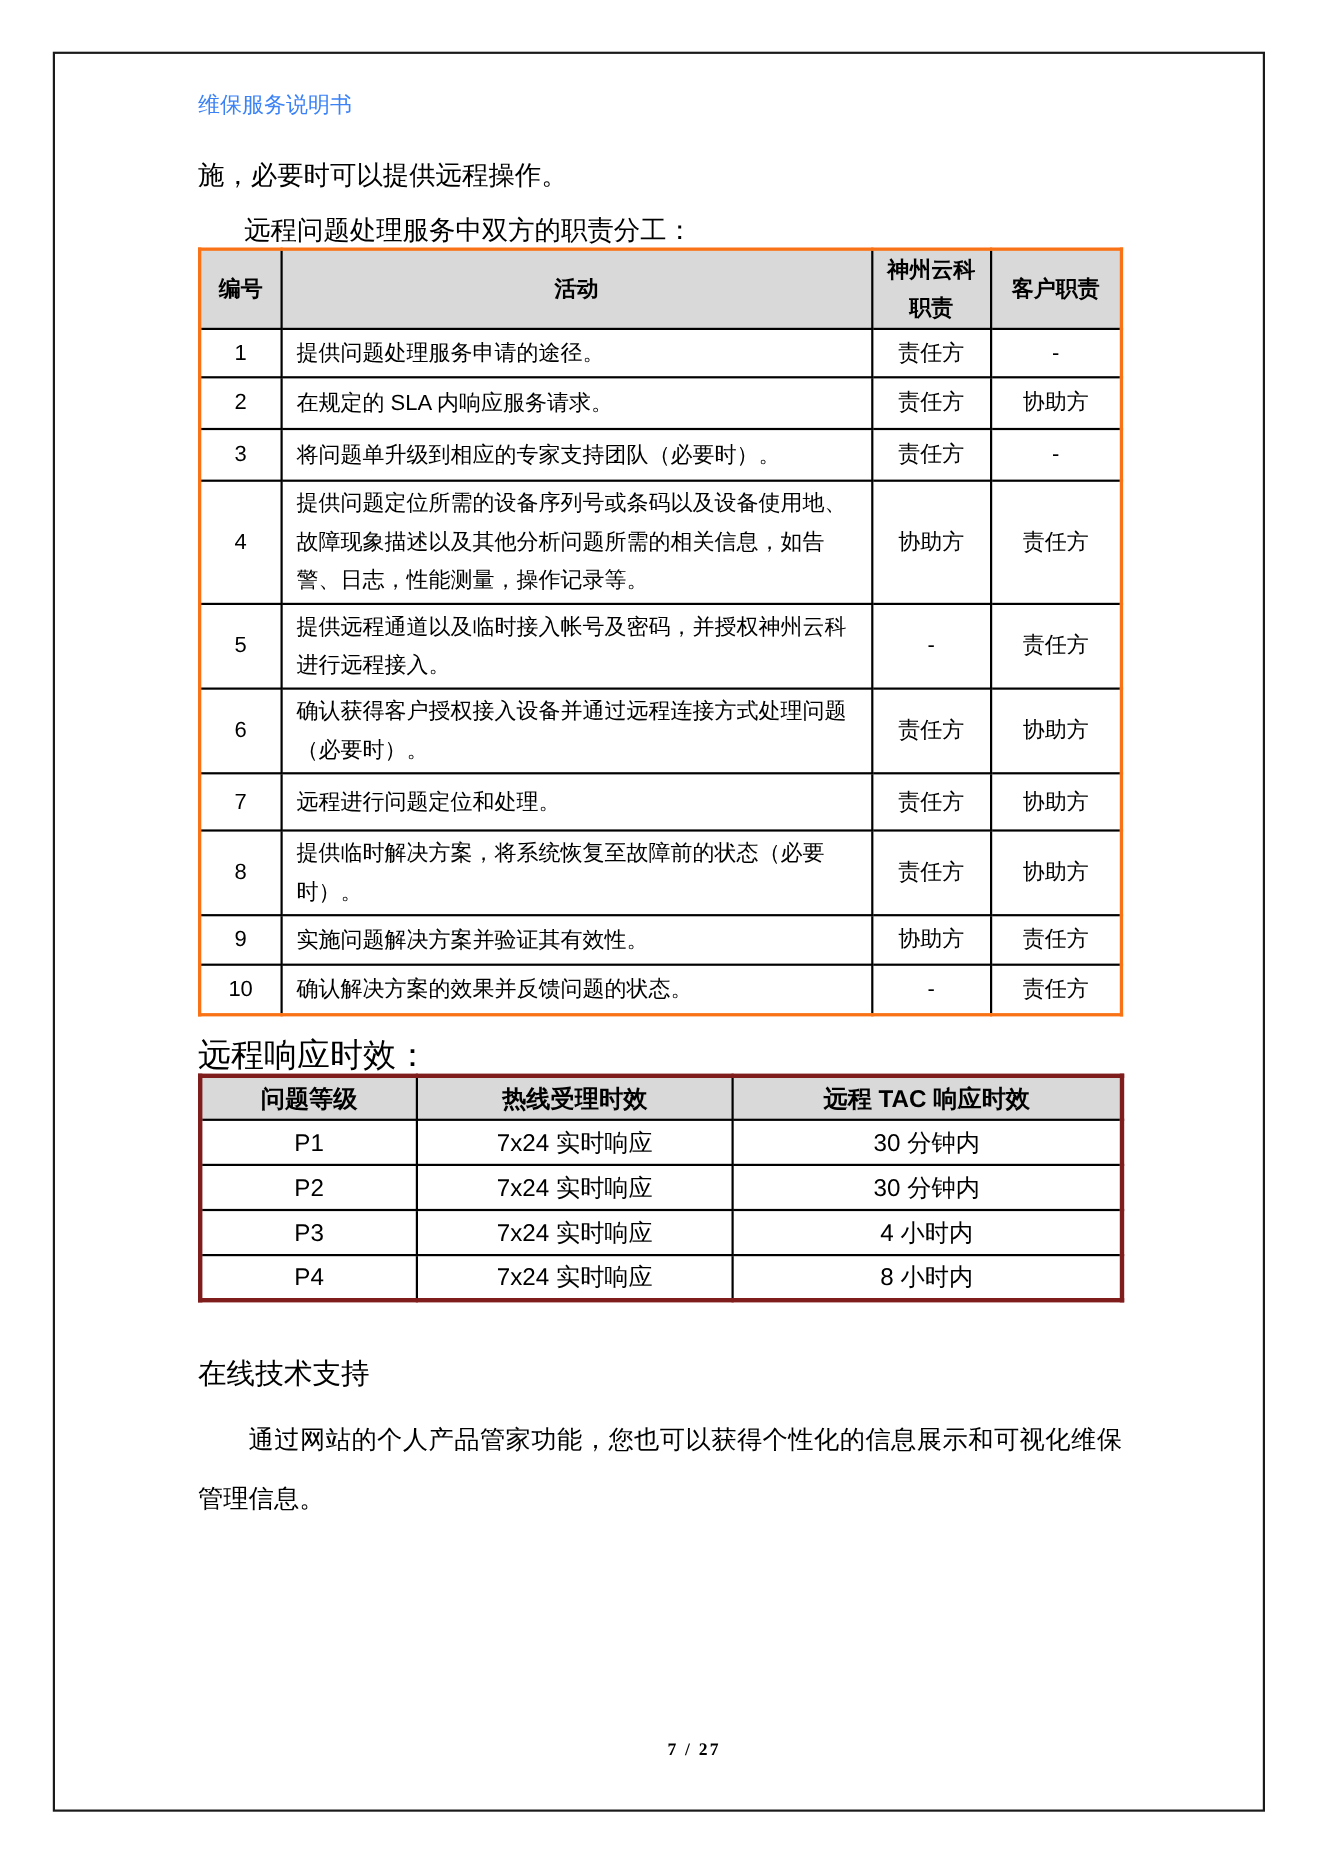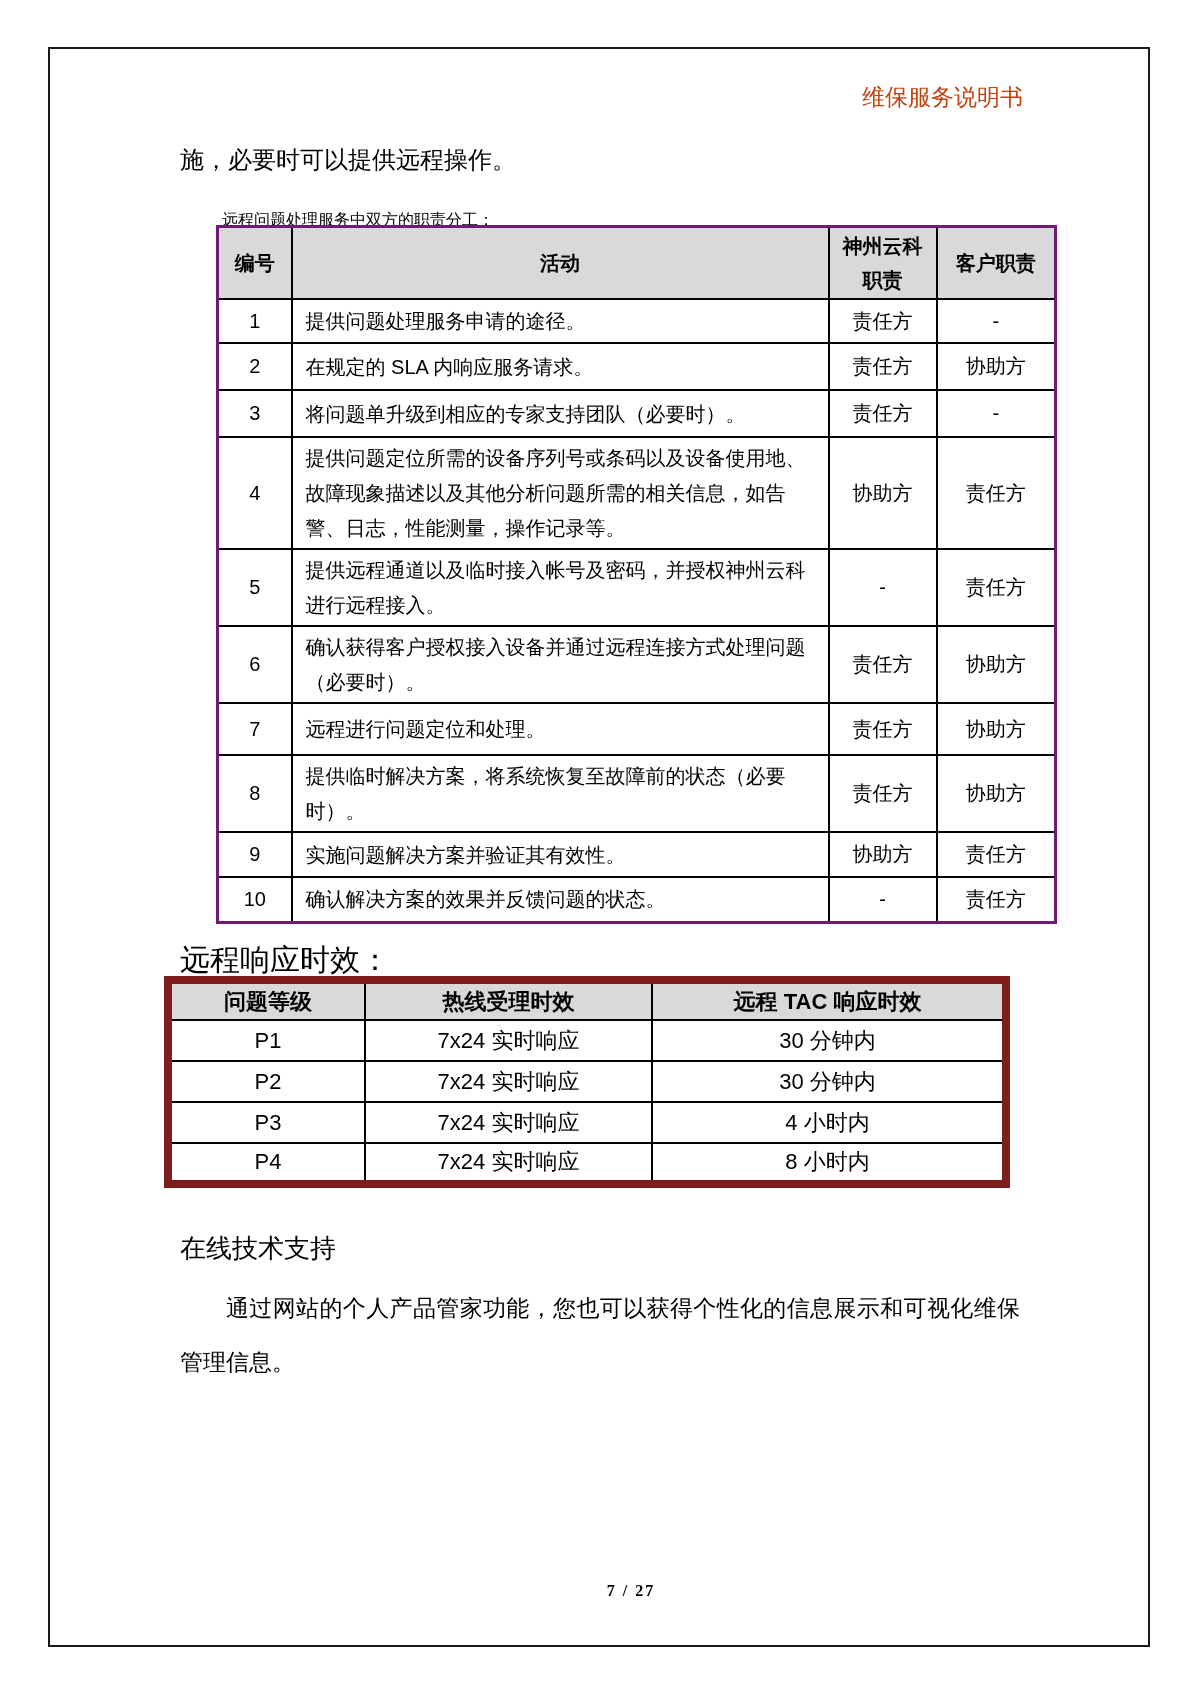--- a/index.html
+++ b/index.html
@@ -15,7 +15,7 @@
   .doc-header{
     position:absolute;left:180px;top:82px;width:843px;
     font-family:"Liberation Serif","DejaVu Serif",serif;
-    font-size:23px;text-align:right;color:#c2410c;
+    font-size:20px;color:#3b82f6;
   }
   .intro-line1{position:absolute;left:180px;top:144px;font-size:24px;line-height:32px;}
   .intro-line2{position:absolute;left:222px;top:204px;font-size:16px;line-height:32px;}

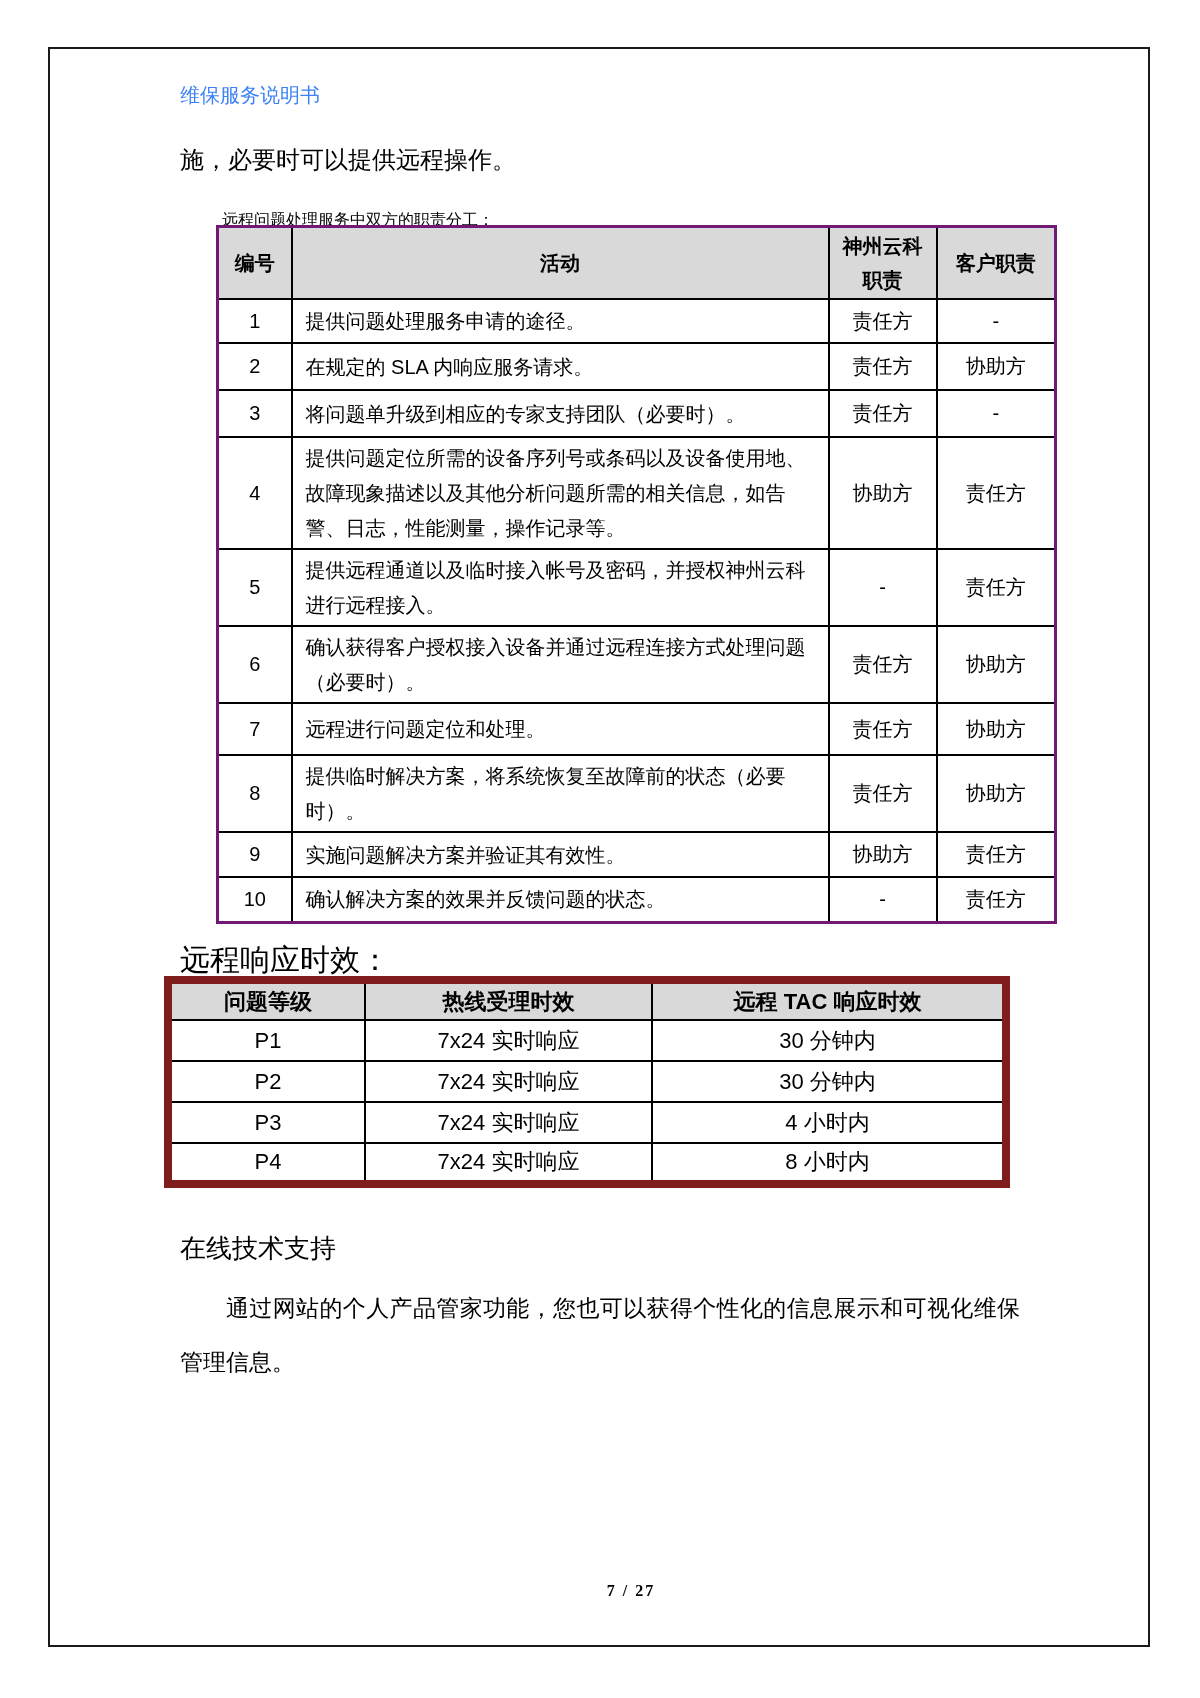--- a/index.html
+++ b/index.html
@@ -18,7 +18,7 @@
     font-size:20px;color:#3b82f6;
   }
   .intro-line1{position:absolute;left:180px;top:144px;font-size:24px;line-height:32px;}
-  .intro-line2{position:absolute;left:222px;top:204px;font-size:16px;line-height:32px;}
+  .intro-line2{position:absolute;left:222px;top:194px;font-size:24px;line-height:32px;}
 
   table{border-collapse:collapse;table-layout:fixed;background:#fff;}
   .resp-table{position:absolute;left:180px;top:225px;width:838px;border:3px solid #701a75;margin-left:36px;}

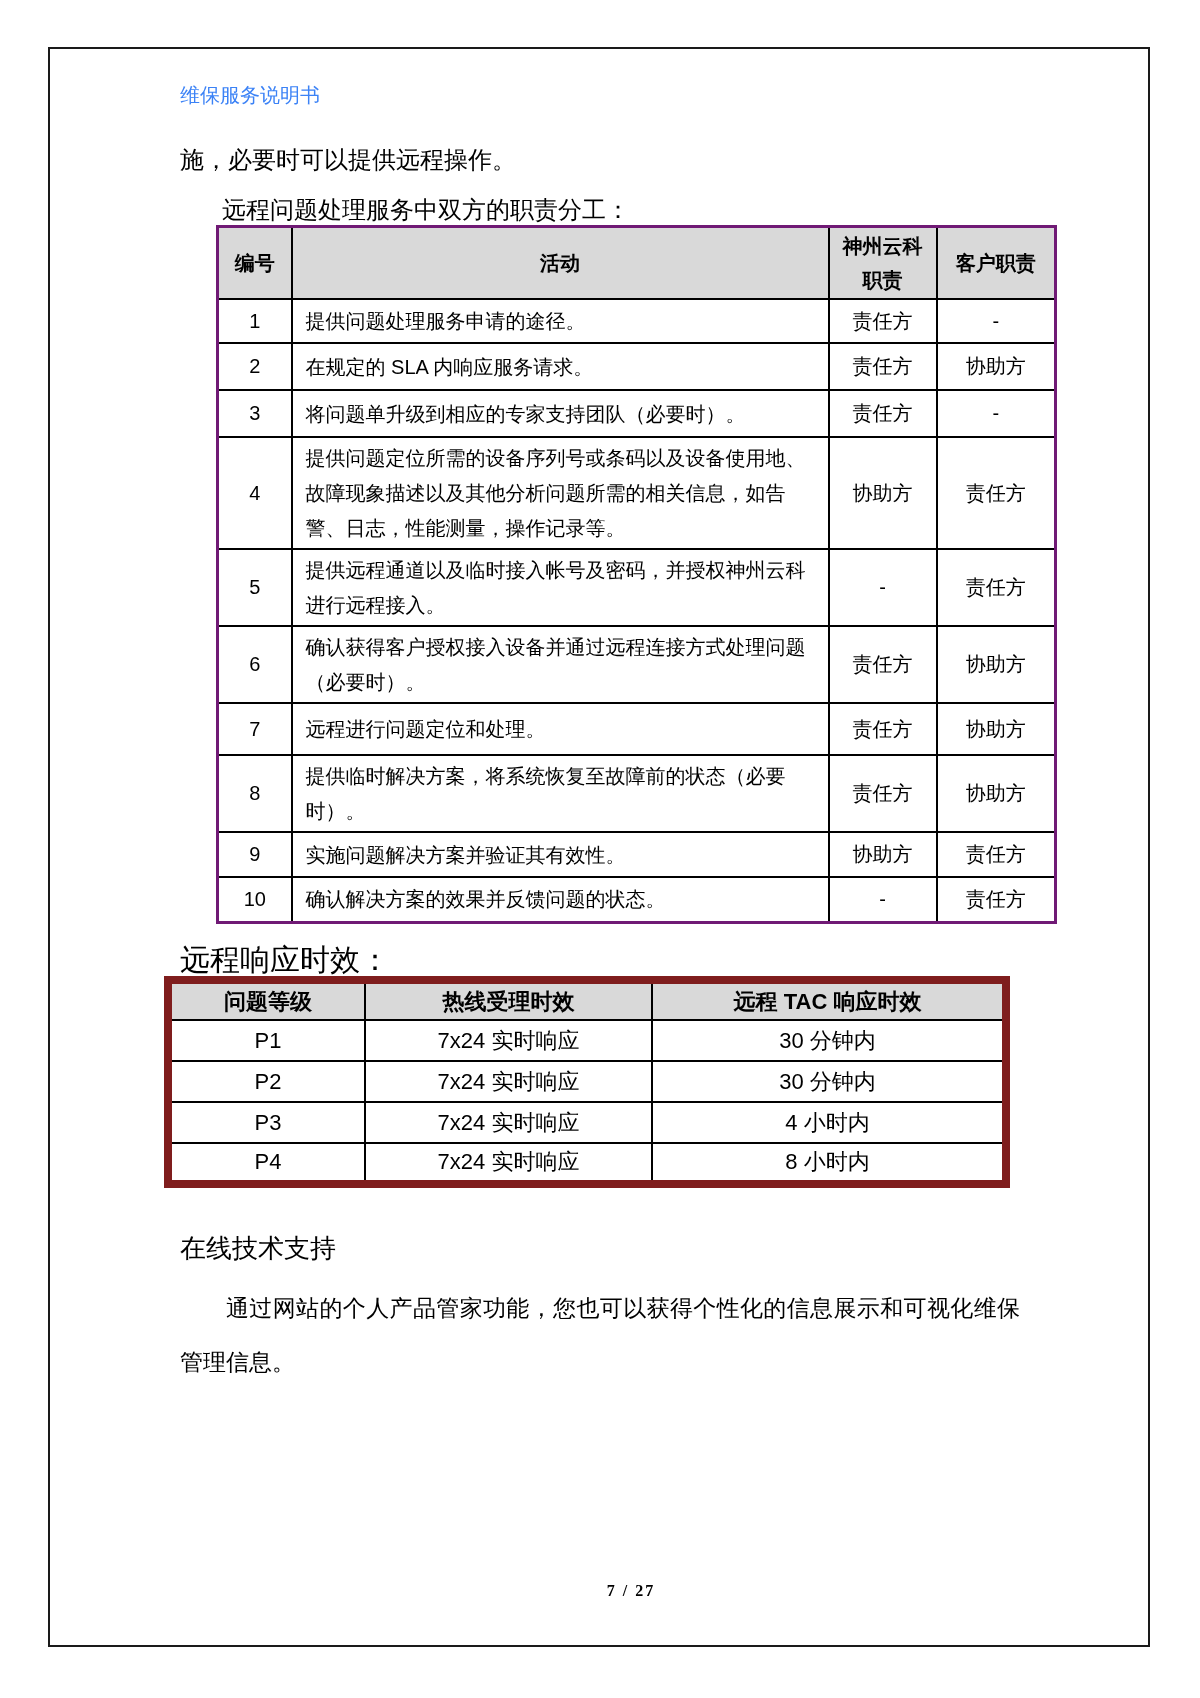--- a/index.html
+++ b/index.html
@@ -21,7 +21,7 @@
   .intro-line2{position:absolute;left:222px;top:194px;font-size:24px;line-height:32px;}
 
   table{border-collapse:collapse;table-layout:fixed;background:#fff;}
-  .resp-table{position:absolute;left:180px;top:225px;width:838px;border:3px solid #701a75;margin-left:36px;}
+  .resp-table{position:absolute;left:180px;top:225px;width:838px;border:3px solid #f97316;}
   .resp-table th,.resp-table td{border:2px solid #000;box-sizing:border-box;vertical-align:middle;}
   .resp-table thead th{
     background:#d9d9d9;font-size:20px;font-weight:bold;text-align:center;

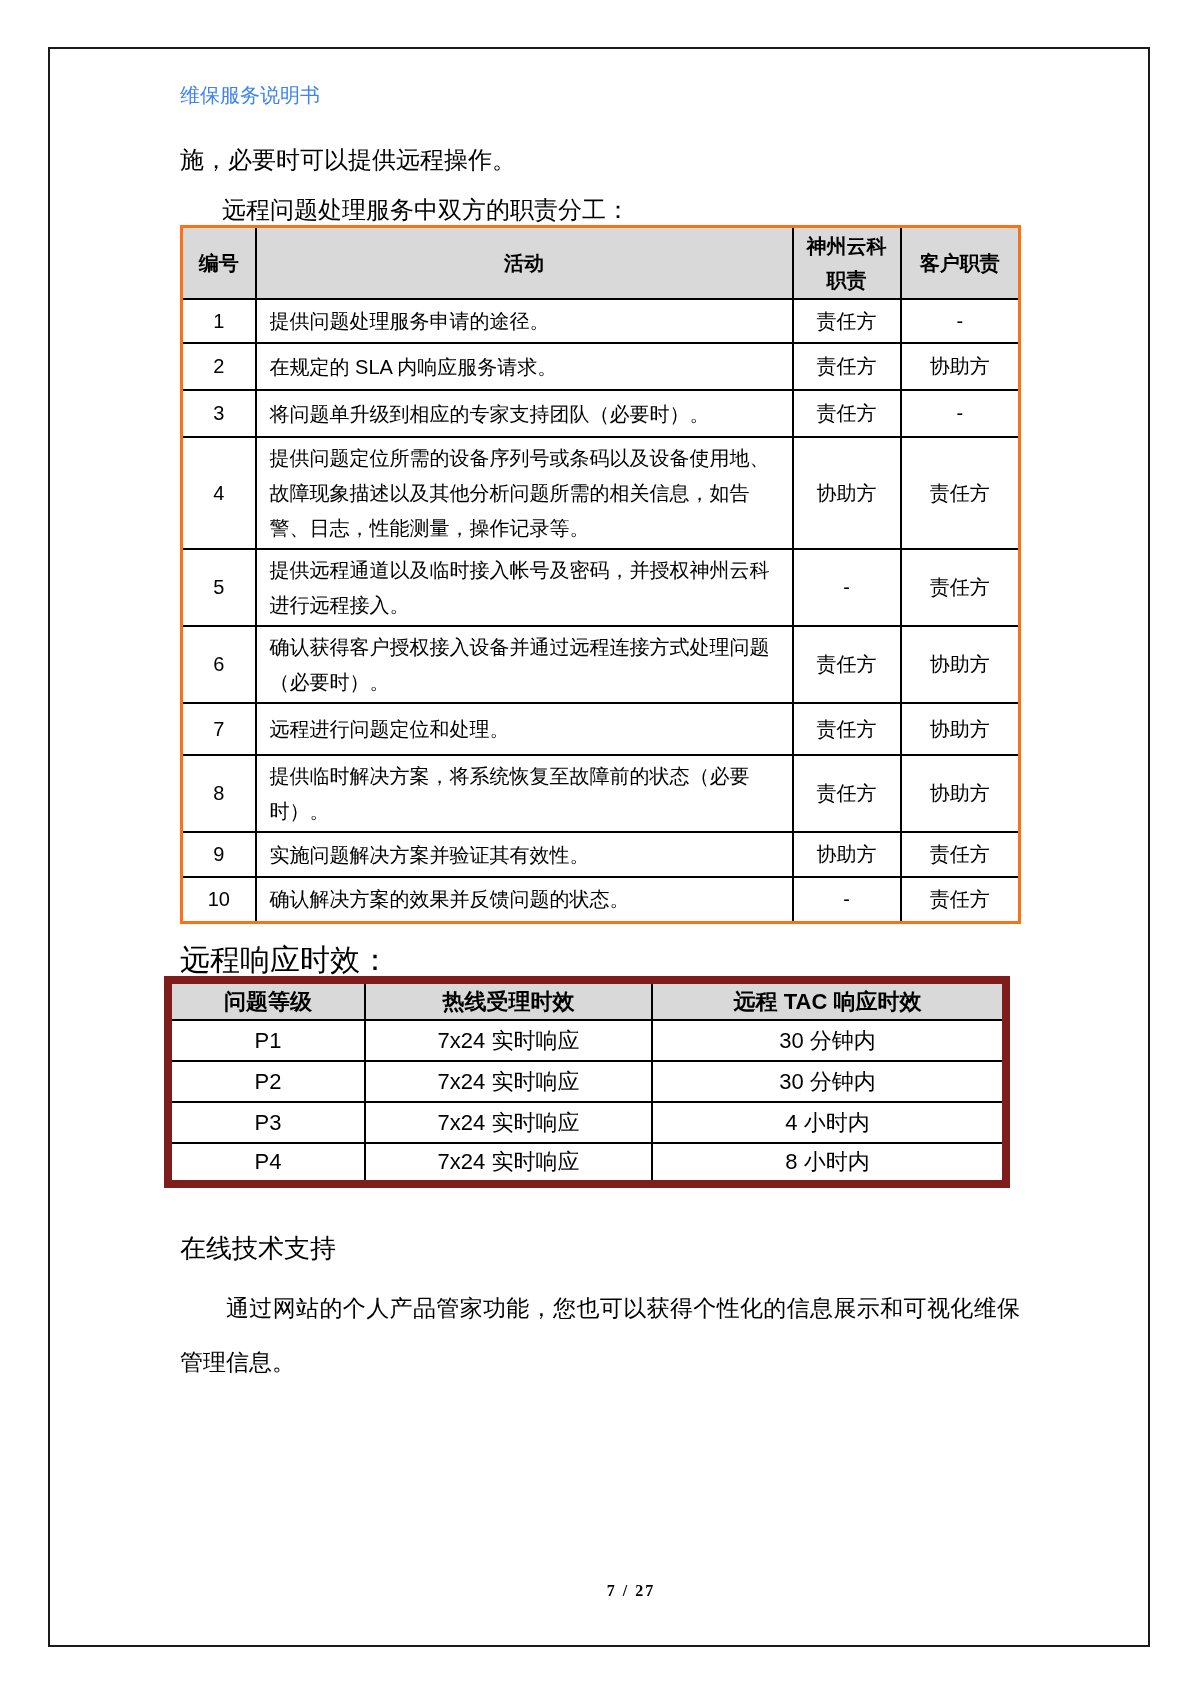--- a/index.html
+++ b/index.html
@@ -32,7 +32,7 @@
   .resp-table td.activity{text-align:left;padding:3px 8px 2px 13px;white-space:pre-line;}
 
   .section-heading-1{position:absolute;left:180px;top:940px;font-size:30px;line-height:40px;color:#000;}
-  .sla-table{position:absolute;left:164px;top:976px;width:838px;border:8px solid #7f1d1d;}
+  .sla-table{position:absolute;left:180px;top:976px;width:838px;border:4px solid #7f1d1d;}
   .sla-table th,.sla-table td{border:2px solid #000;box-sizing:border-box;vertical-align:middle;text-align:center;}
   .sla-table thead th{background:#d9d9d9;font-size:22px;font-weight:bold;height:40px;}
   .sla-table td{font-size:22px;height:41px;}

